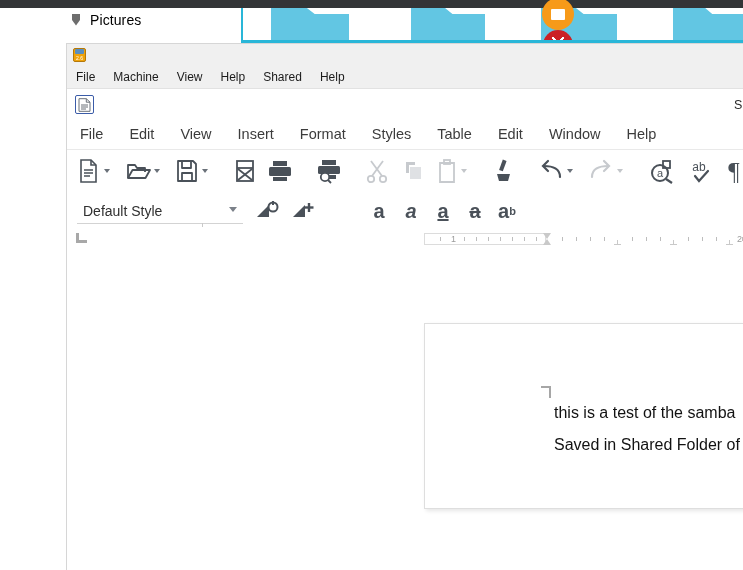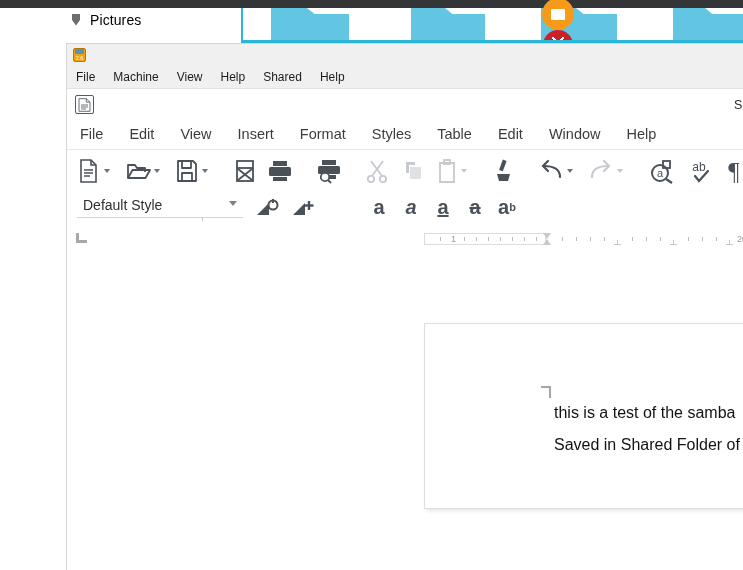--- a/index.html
+++ b/index.html
@@ -78,7 +78,7 @@
   .tb-caret.dim i{border-top-color:#c3c6ca;}
   .tb-gap{width:12px;height:1px;}
 
-  #lo-fmtbar{height:38px;display:flex;padding-left:10px;background:#ffffff;}
+  #lo-fmtbar{height:38px;display:flex;align-items:center;padding-left:10px;background:#ffffff;}
   .combo{position:relative;height:26px;display:flex;align-items:center;}
   .combo .val{font-size:14px;color:#2f2f2f;padding-left:6px;white-space:nowrap;overflow:hidden;}
   .combo .val.italic{font-style:italic;}

